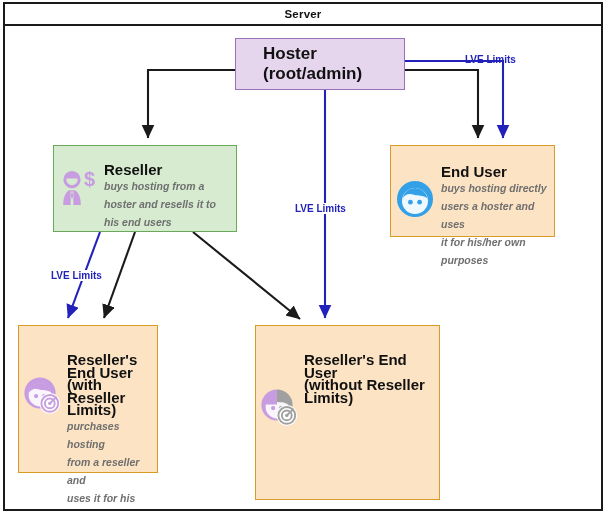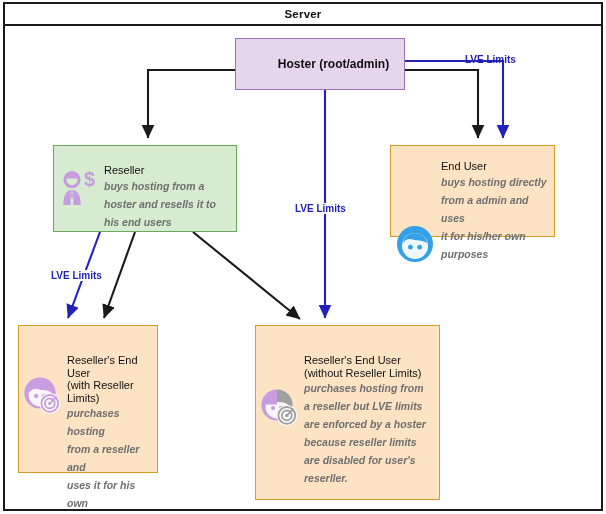--- a/index.html
+++ b/index.html
@@ -73,7 +73,7 @@
     justify-content: center;
   }
   .node-hoster .hoster-label {
-    font-size: 12px;
+    font-size: 17px;
     font-weight: bold;
     color: #111111;
     padding-left: 27px;

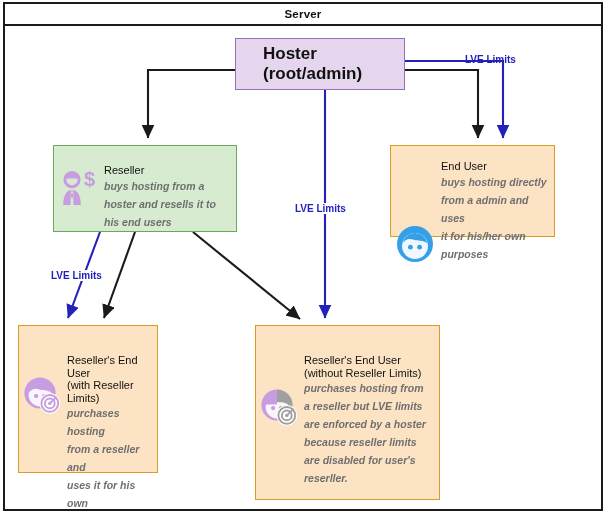--- a/index.html
+++ b/index.html
@@ -101,8 +101,8 @@
     flex: 1 1 auto;
   }
   .node-title {
-    font-size: 11px;
-    font-weight: normal;
+    font-size: 15px;
+    font-weight: bold;
     color: #111111;
     line-height: 12.6px;
     white-space: pre-line;

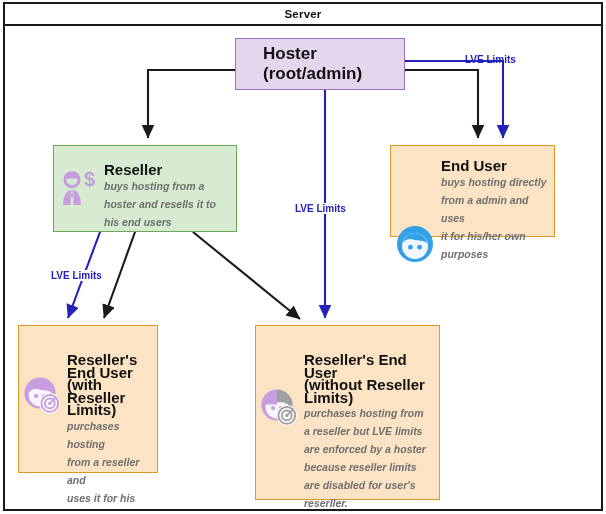--- a/index.html
+++ b/index.html
@@ -202,7 +202,7 @@
   </div>
 
   <div class="node node-orange" style="left:390px; top:145px; width:165px; height:92px;">
-    <div class="node-body" style="left:5px; top:14px; width:156px;align-items:flex-end;">
+    <div class="node-body" style="left:5px; top:20px; width:156px;">
       <span class="node-icon" style="width:38px; height:38px; margin-top:14px;">
         <svg viewBox="0 0 38 38" width="38" height="38">
           <circle cx="19" cy="19" r="18" fill="#33a0e8"></circle>

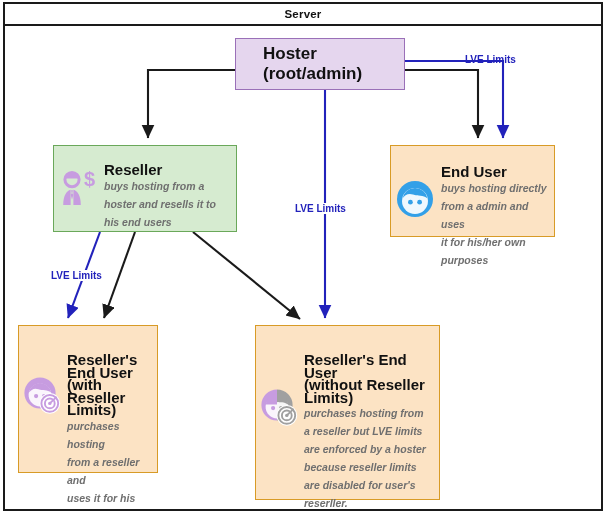--- a/index.html
+++ b/index.html
@@ -216,7 +216,7 @@
       <span class="node-text" style="margin-left:7px;">
         <div class="node-title">End User</div>
         <div class="node-desc">buys hosting directly
-from a admin and uses
+users a hoster and uses
 it for his/her own
 purposes</div>
       </span>

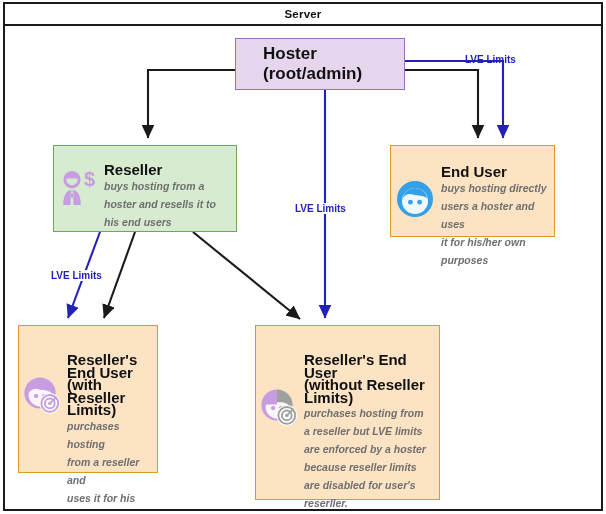--- a/index.html
+++ b/index.html
@@ -274,12 +274,6 @@
       <span class="node-text" style="margin-left:4px;">
         <div class="node-title">Reseller's End User
 (without Reseller Limits)</div>
-        <div class="node-desc">purchases hosting from
-a reseller but LVE limits
-are enforced by a hoster
-because reseller limits
-are disabled for user's
-reserller.</div>
       </span>
     </div>
   </div>

